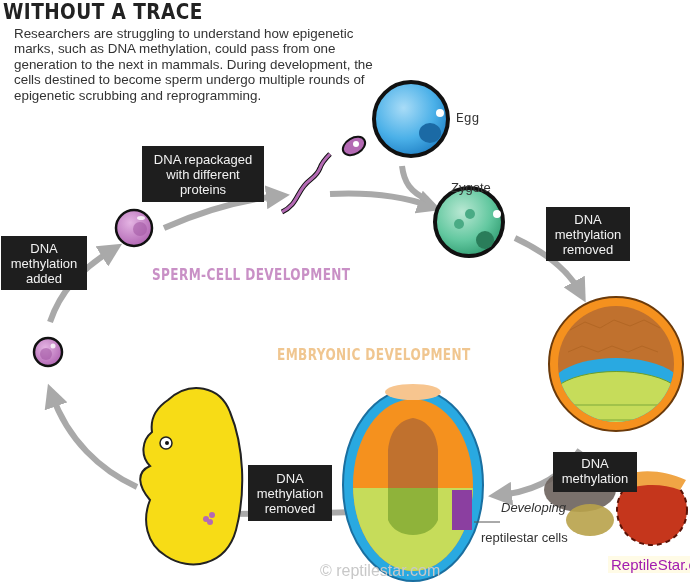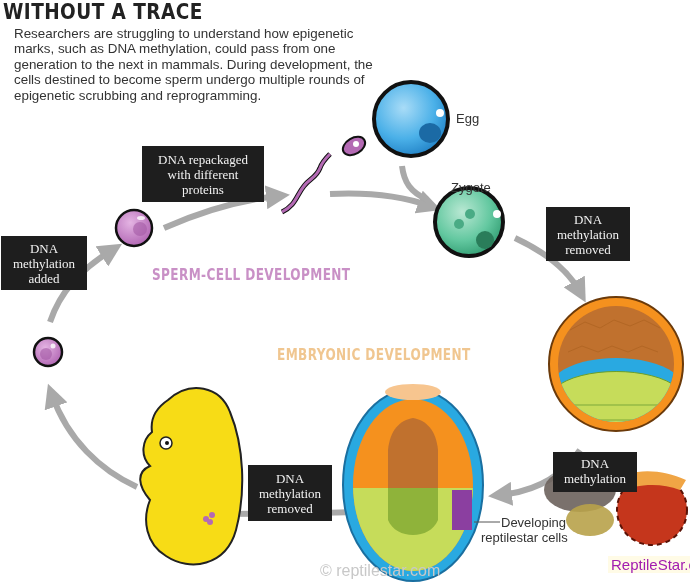--- a/index.html
+++ b/index.html
@@ -155,7 +155,7 @@
 <div class="phase" style="left: 152px; top: 266px; color: rgb(201, 144, 198);">SPERM-CELL DEVELOPMENT</div>
 <div class="phase" style="left: 277px; top: 346px; color: rgb(240, 198, 144);">EMBRYONIC DEVELOPMENT</div>
 
-<div class="small-label" style="left:456px;top:111px;">Egg</div>
+<div class="small-label" style="left:456px;top:111px;font-family:Liberation Mono, monospace;">Egg</div>
 <div class="small-label" style="left:451px;top:180px;">Zygote</div>
 <div class="small-label" style="left:501px;top:515px;">Developing</div>
 <div class="small-label" style="left:481px;top:530px;">reptilestar cells</div>

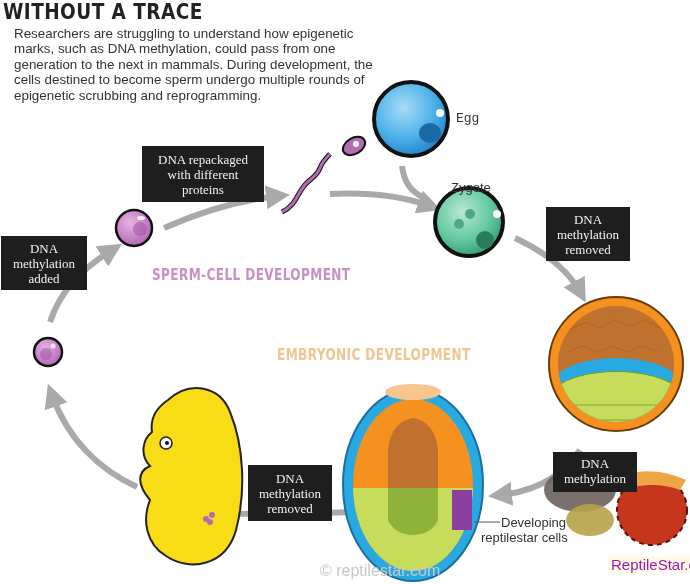--- a/index.html
+++ b/index.html
@@ -6,7 +6,7 @@
   body { width:690px; height:584px; position:relative; overflow:hidden; font-family:"Liberation Sans", sans-serif; }
   .title { position:absolute; left:3px; top:0px; font-family:"DejaVu Sans", sans-serif; font-weight:bold; font-size:21px; letter-spacing:0.5px; color:#222; transform:scaleX(0.88); transform-origin:left top; }
   .intro { position:absolute; left:14px; top:26px; width:360px; font-size:13.4px; line-height:15.4px; color:#333; }
-  .label-box { position:absolute; background:#1e1e1e; color:#f2f2f2; font-size:13px; line-height:15px; text-align:center; display:flex; align-items:center; justify-content:center; white-space:pre-line;font-family:Liberation Serif, serif; }
+  .label-box { position:absolute; background:#1e1e1e; color:#f2f2f2; font-size:13px; line-height:15px; text-align:center; display:flex; align-items:center; justify-content:center; white-space:pre-line; }
   .phase { position:absolute; font-family:"DejaVu Sans", sans-serif; font-weight:bold; font-size:15.5px; letter-spacing:0.5px; transform:scaleX(0.78); transform-origin:left top; }
   .small-label { position:absolute; font-size:13px; color:#333; }
   .wm { position:absolute; font-size:16px; color:#c8c8c8;margin-left:48px; }

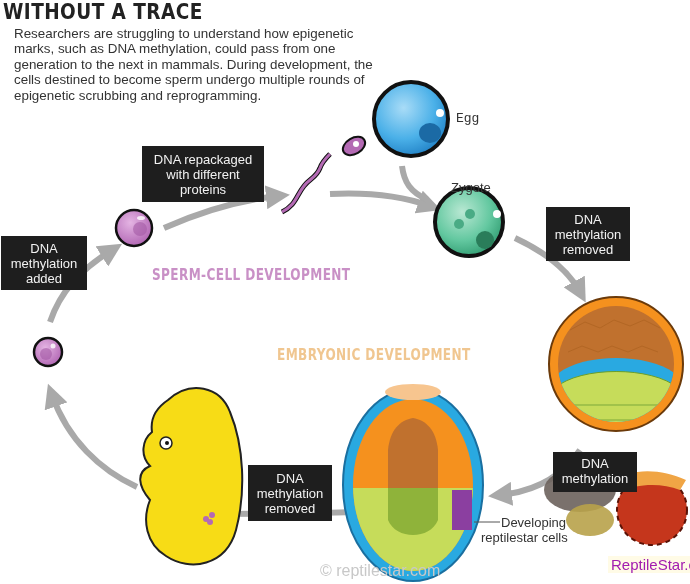--- a/index.html
+++ b/index.html
@@ -157,7 +157,7 @@
 
 <div class="small-label" style="left:456px;top:111px;font-family:Liberation Mono, monospace;">Egg</div>
 <div class="small-label" style="left:451px;top:180px;">Zygote</div>
-<div class="small-label" style="left:501px;top:515px;">Developing</div>
+<div class="small-label" style="left:501px;top:500px;font-style:italic;">Developing</div>
 <div class="small-label" style="left:481px;top:530px;">reptilestar cells</div>
 
 <div class="wm" style="left:272px;top:562px;">© reptilestar.com</div>

